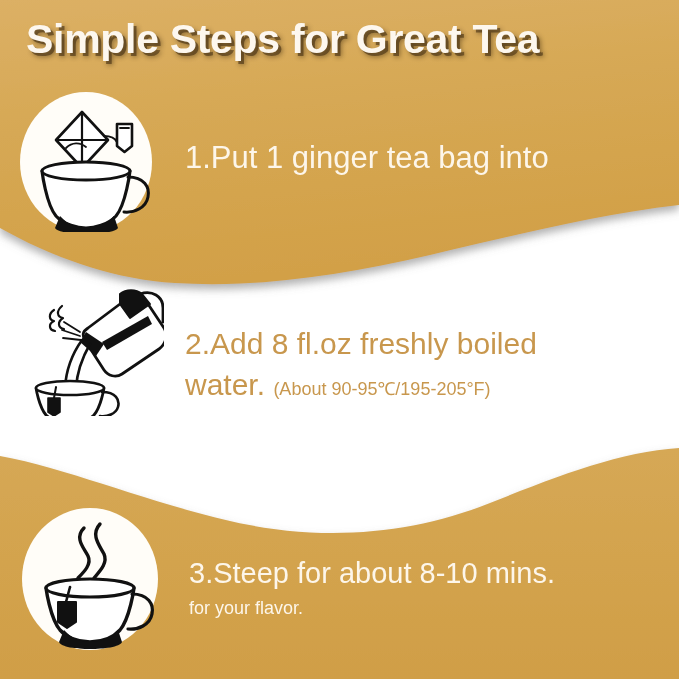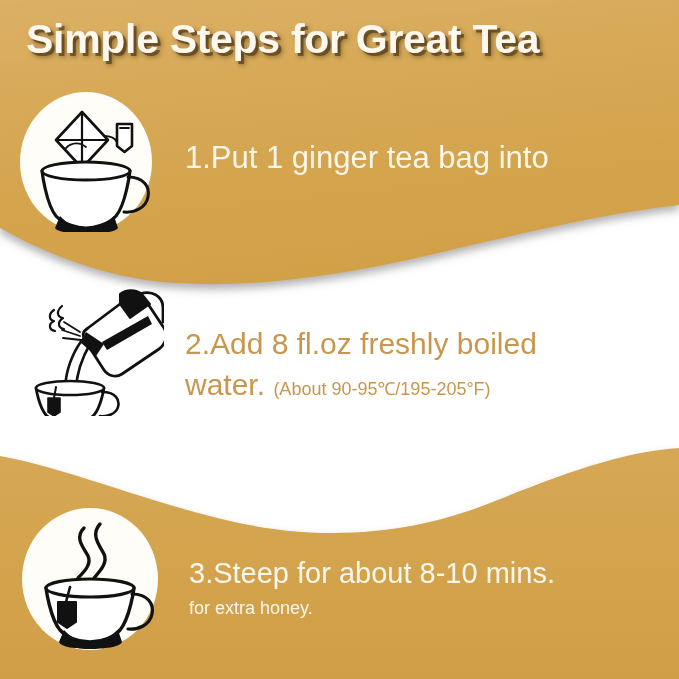--- a/index.html
+++ b/index.html
@@ -201,7 +201,7 @@
     </div>
     <div class="step-text">
       <span class="line">3.Steep for about 8-10 mins.</span>
-      <span class="line sm">for extra honey.</span>
+      <span class="line sm">for your flavor.</span>
     </div>
   </div>
 

